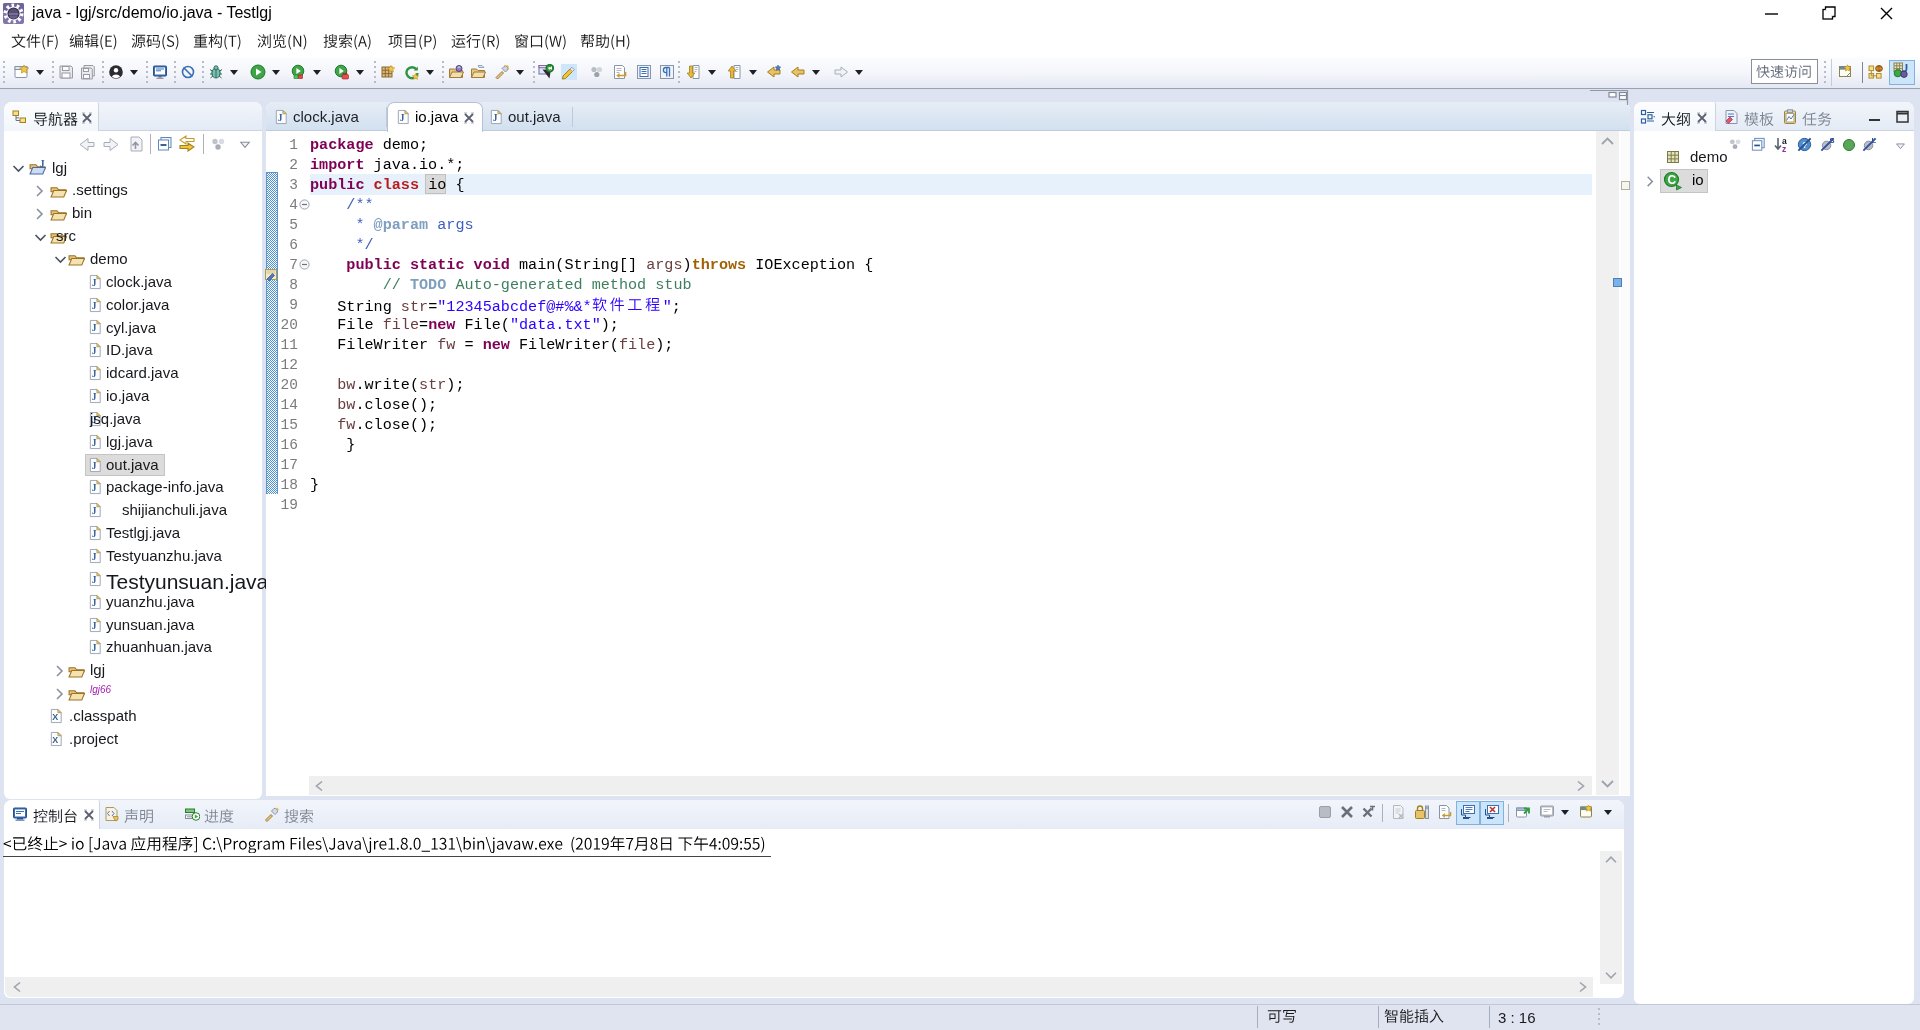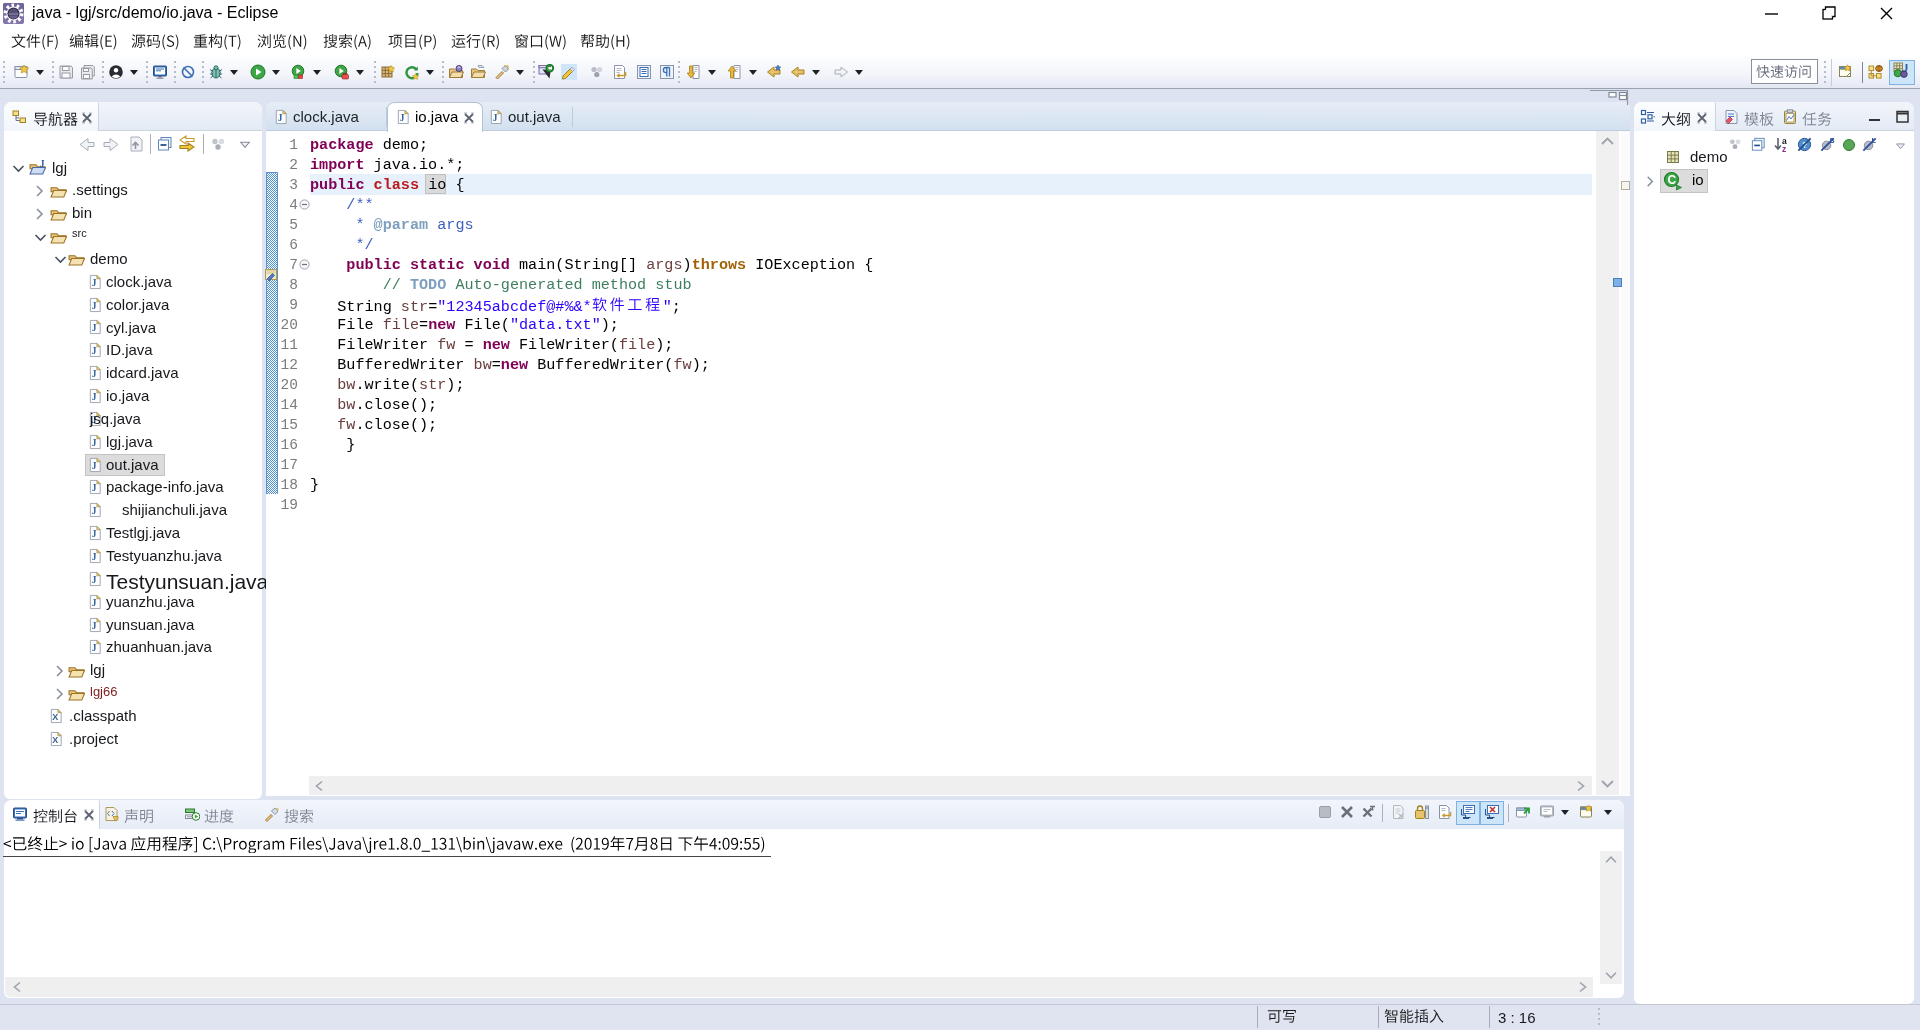--- a/index.html
+++ b/index.html
@@ -24,7 +24,7 @@
 <path d="M5.7 10.2 h9.6 v1.6 h-9.6z" fill="#8a82ab" opacity=".8"></path>
 <path d="M6.2 13.2 a5 5 0 0 0 8.6 0z" fill="#6a6292"></path>
 </svg>
-<div class="abs" style="left:32px;top:4px;font-size:16px;color:#000;">java - lgj/src/demo/io.java - Eclipse</div>
+<div class="abs" style="left:32px;top:4px;font-size:16px;color:#000;">java - lgj/src/demo/io.java - Testlgj</div>
 <svg class="abs" style="left:1755px;top:0" width="160" height="28" viewBox="0 0 160 28">
 <path d="M10 14 h13" stroke="#000" stroke-width="1.4" fill="none"></path>
 <rect x="68" y="9.5" width="9.5" height="9.5" fill="none" stroke="#000" stroke-width="1.3"></rect>

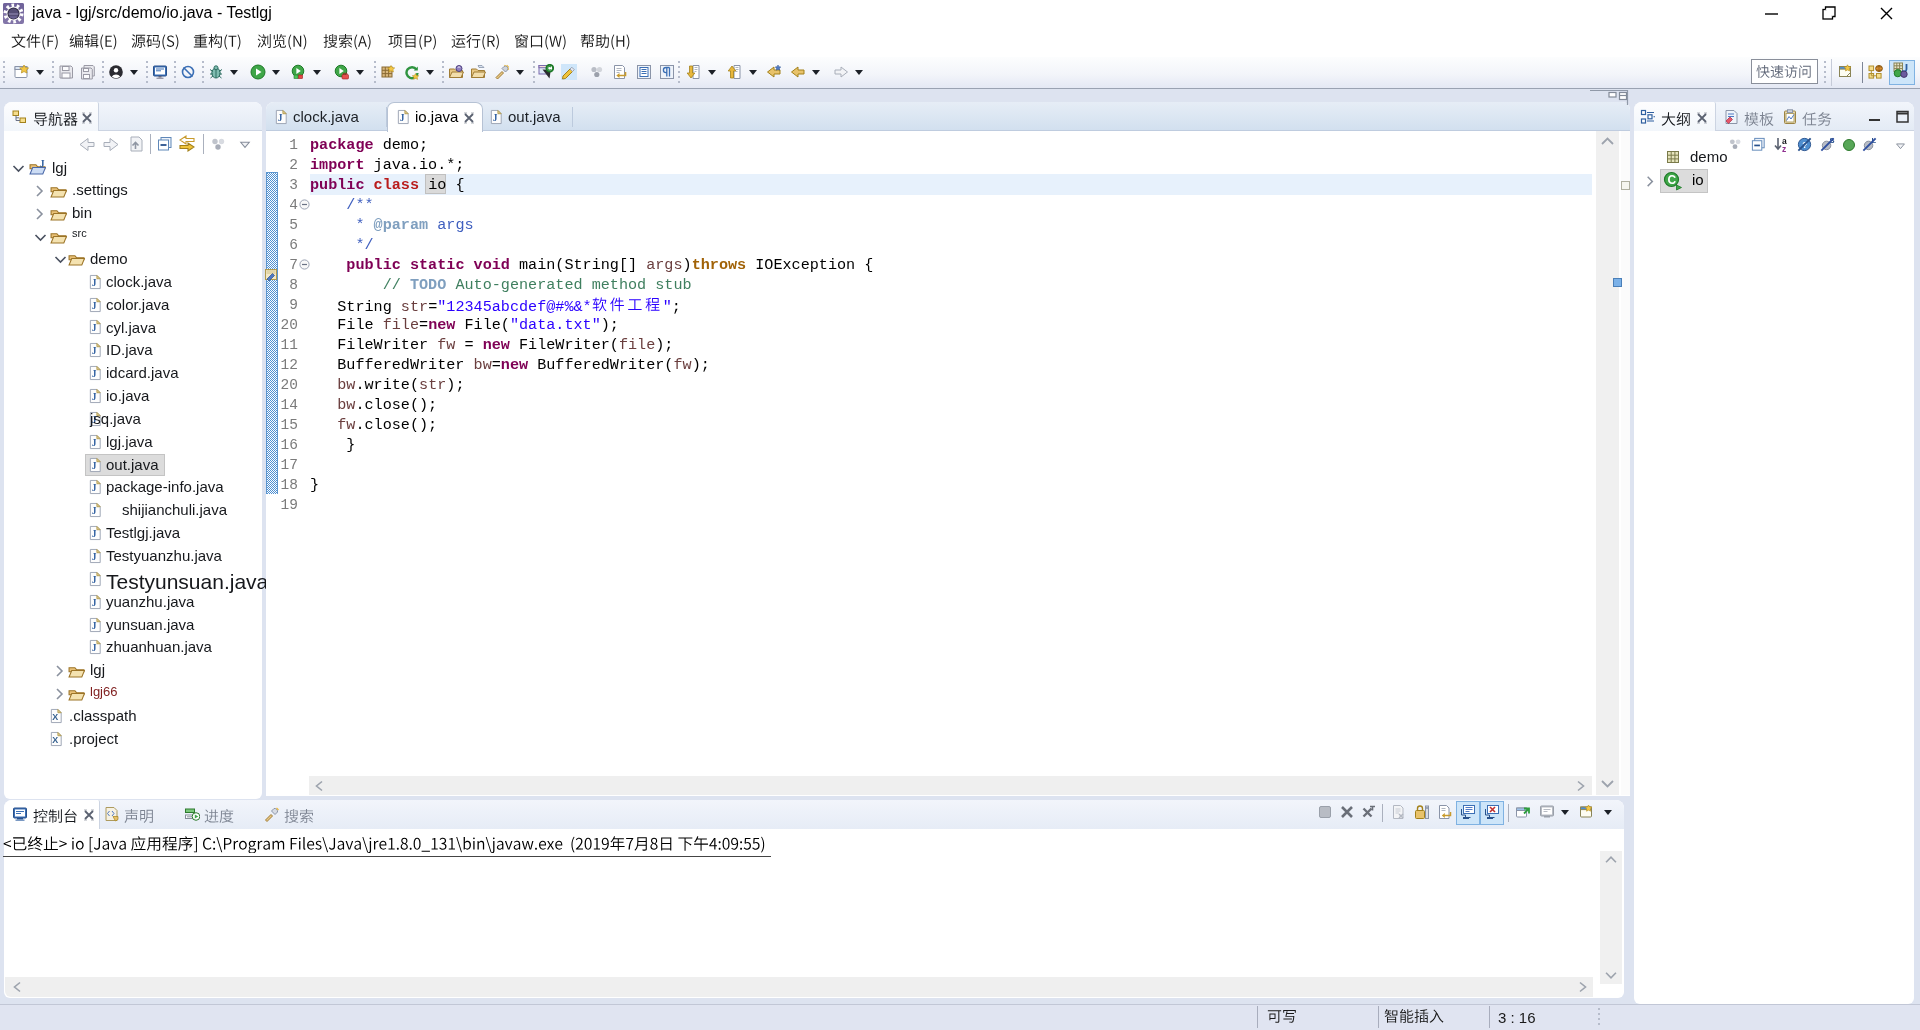--- a/index.html
+++ b/index.html
@@ -325,7 +325,7 @@
       <path d="M1 4.5 h5.5 l1.5 1.8 h7 v2 H1z" fill="#e8c077" stroke="#9c7427"></path>
       <path d="M1 13.2 L3.5 7 h12 L13 13.2z" fill="#f4e2b0" stroke="#9c7427"></path>
     </svg>
-<div class="abs" style="left:72px;top:227.1px;font-size:11px;color:#16181c;">src</div>
+<div class="abs" style="left:56px;top:227.1px;font-size:15px;color:#16181c;">src</div>
 <svg class="abs" style="left:52px;top:251.39999999999998px" width="15" height="15" viewBox="0 0 15 15">
       <path d="M3.5 6 l5 5 5-5" fill="none" stroke="#4a5160" stroke-width="1.6"></path>
     </svg>

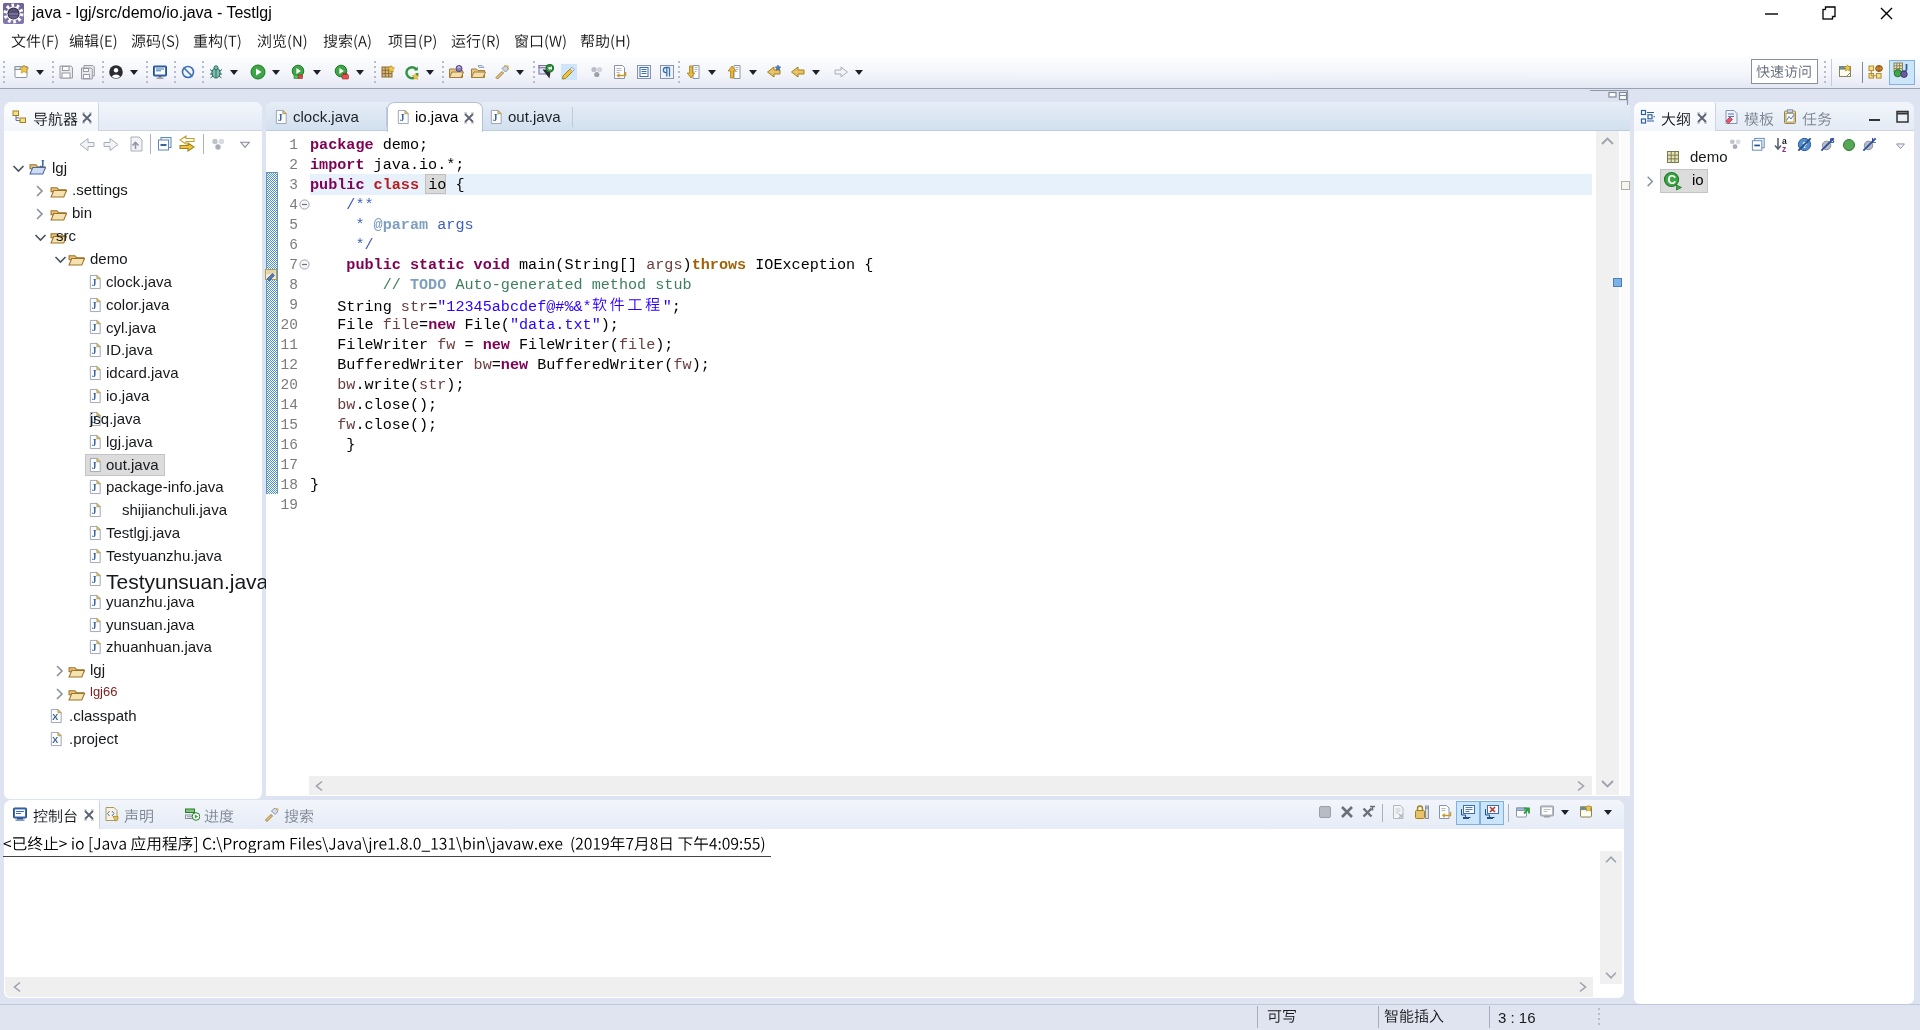--- a/index.html
+++ b/index.html
@@ -560,7 +560,6 @@
           </svg>"</span>;</div>
       <div style="position:absolute;left:0;top:315px;height:20px;line-height:20px;white-space:pre;">&nbsp;&nbsp;&nbsp;File <span style="color:#6a3e3e">file</span>=<b style="color:#7f0055">new</b> File(<span style="color:#2a00ff">"data.txt"</span>);</div>
       <div style="position:absolute;left:0;top:335px;height:20px;line-height:20px;white-space:pre;">&nbsp;&nbsp;&nbsp;FileWriter <span style="color:#6a3e3e">fw</span> = <b style="color:#7f0055">new</b> FileWriter(<span style="color:#6a3e3e">file</span>);</div>
-      <div style="position:absolute;left:0;top:355px;height:20px;line-height:20px;white-space:pre;">&nbsp;&nbsp;&nbsp;BufferedWriter <span style="color:#6a3e3e">bw</span>=<b style="color:#7f0055">new</b> BufferedWriter(<span style="color:#6a3e3e">fw</span>);</div>
       <div style="position:absolute;left:0;top:375px;height:20px;line-height:20px;white-space:pre;">&nbsp;&nbsp;&nbsp;<span style="color:#6a3e3e">bw</span>.write(<span style="color:#6a3e3e">str</span>);</div>
       <div style="position:absolute;left:0;top:395px;height:20px;line-height:20px;white-space:pre;">&nbsp;&nbsp;&nbsp;<span style="color:#6a3e3e">bw</span>.close();</div>
       <div style="position:absolute;left:0;top:415px;height:20px;line-height:20px;white-space:pre;">&nbsp;&nbsp;&nbsp;<span style="color:#6a3e3e">fw</span>.close();</div>

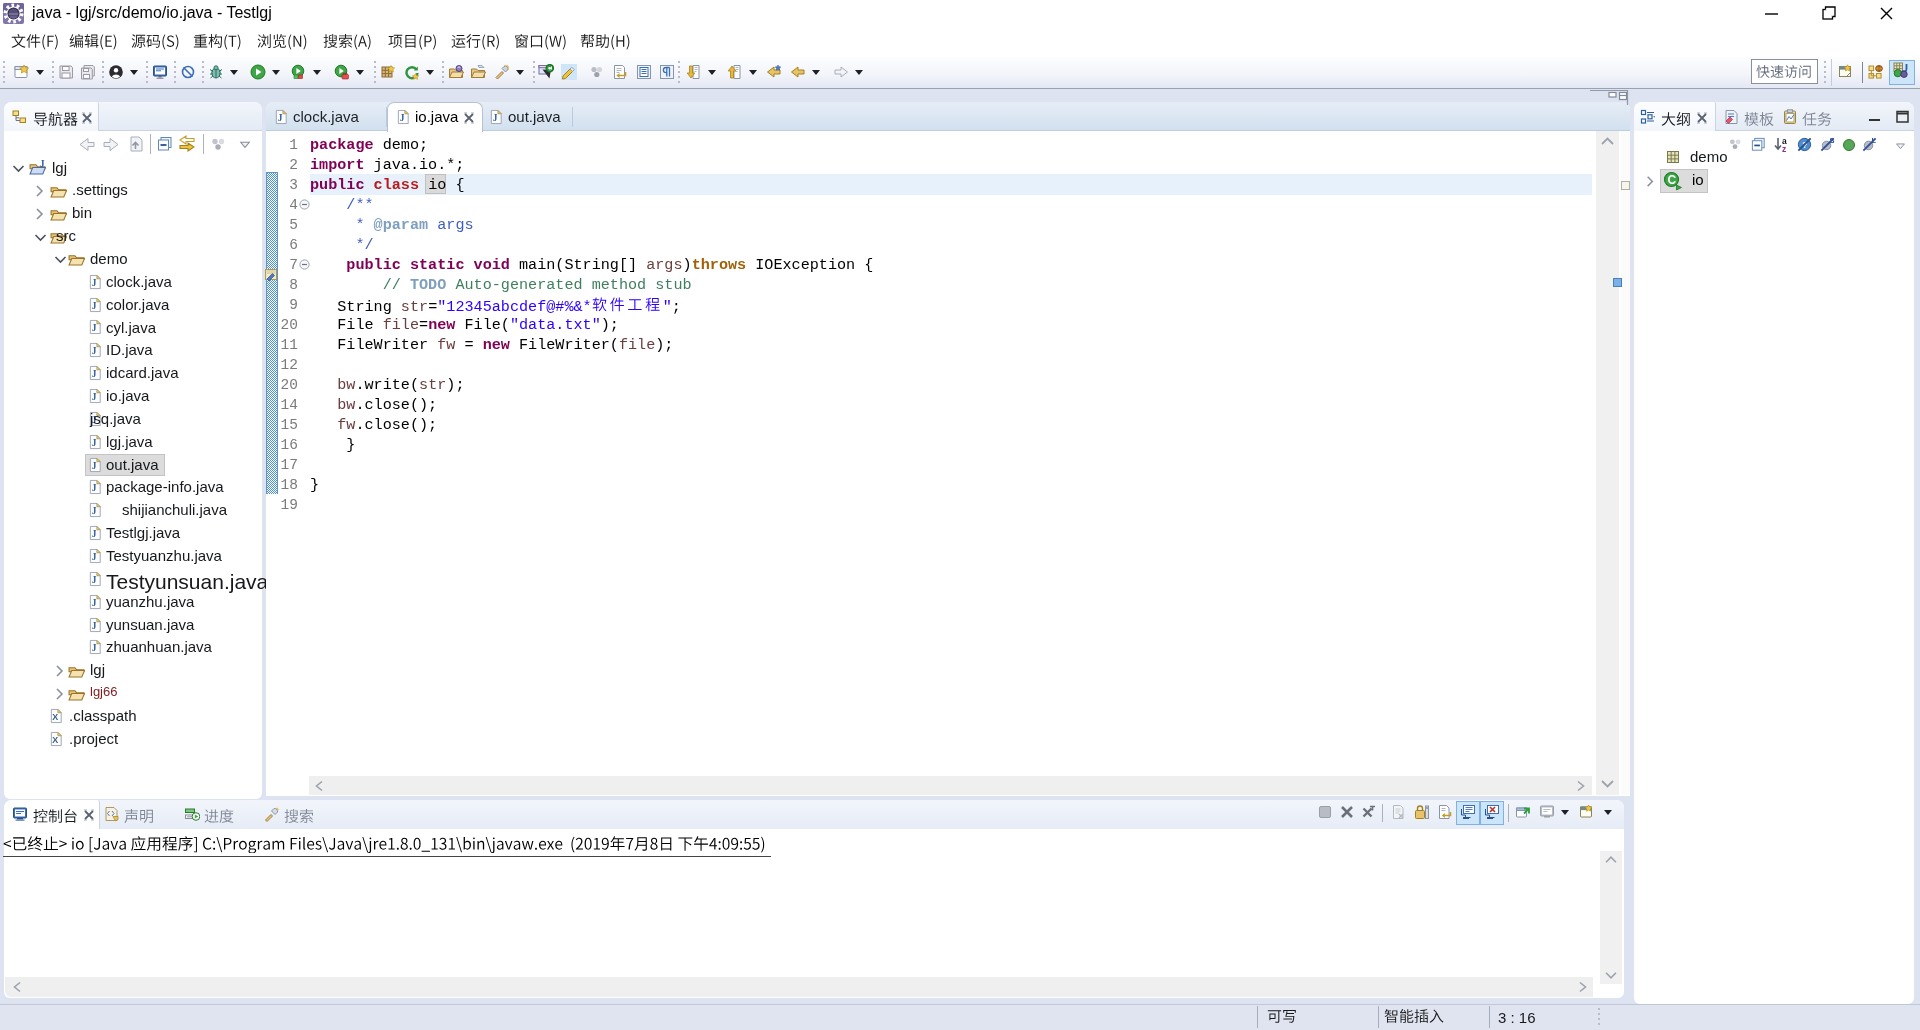--- a/index.html
+++ b/index.html
@@ -452,7 +452,7 @@
       <path d="M1 4.5 h5.5 l1.5 1.8 h7 v2 H1z" fill="#e8c077" stroke="#9c7427"></path>
       <path d="M1 13.2 L3.5 7 h12 L13 13.2z" fill="#f4e2b0" stroke="#9c7427"></path>
     </svg>
-<div class="abs" style="left:90px;top:684.1px;font-size:13px;color:#7f1d1d;">lgj66</div>
+<div class="abs" style="left:90px;top:684.1px;font-size:10px;color:#a21caf;font-style:italic;">lgj66</div>
 <svg class="abs" style="left:49px;top:707.9000000000001px" width="15" height="16" viewBox="0 0 16 16">
       <path d="M2.5 1 h7 l3.5 3.5 V15 h-10.5z" fill="#fdfdfd" stroke="#9aa2b2"></path>
       <path d="M9.5 1 l3.5 3.5 h-3.5z" fill="#e8d49a" stroke="#b09a4f"></path>

